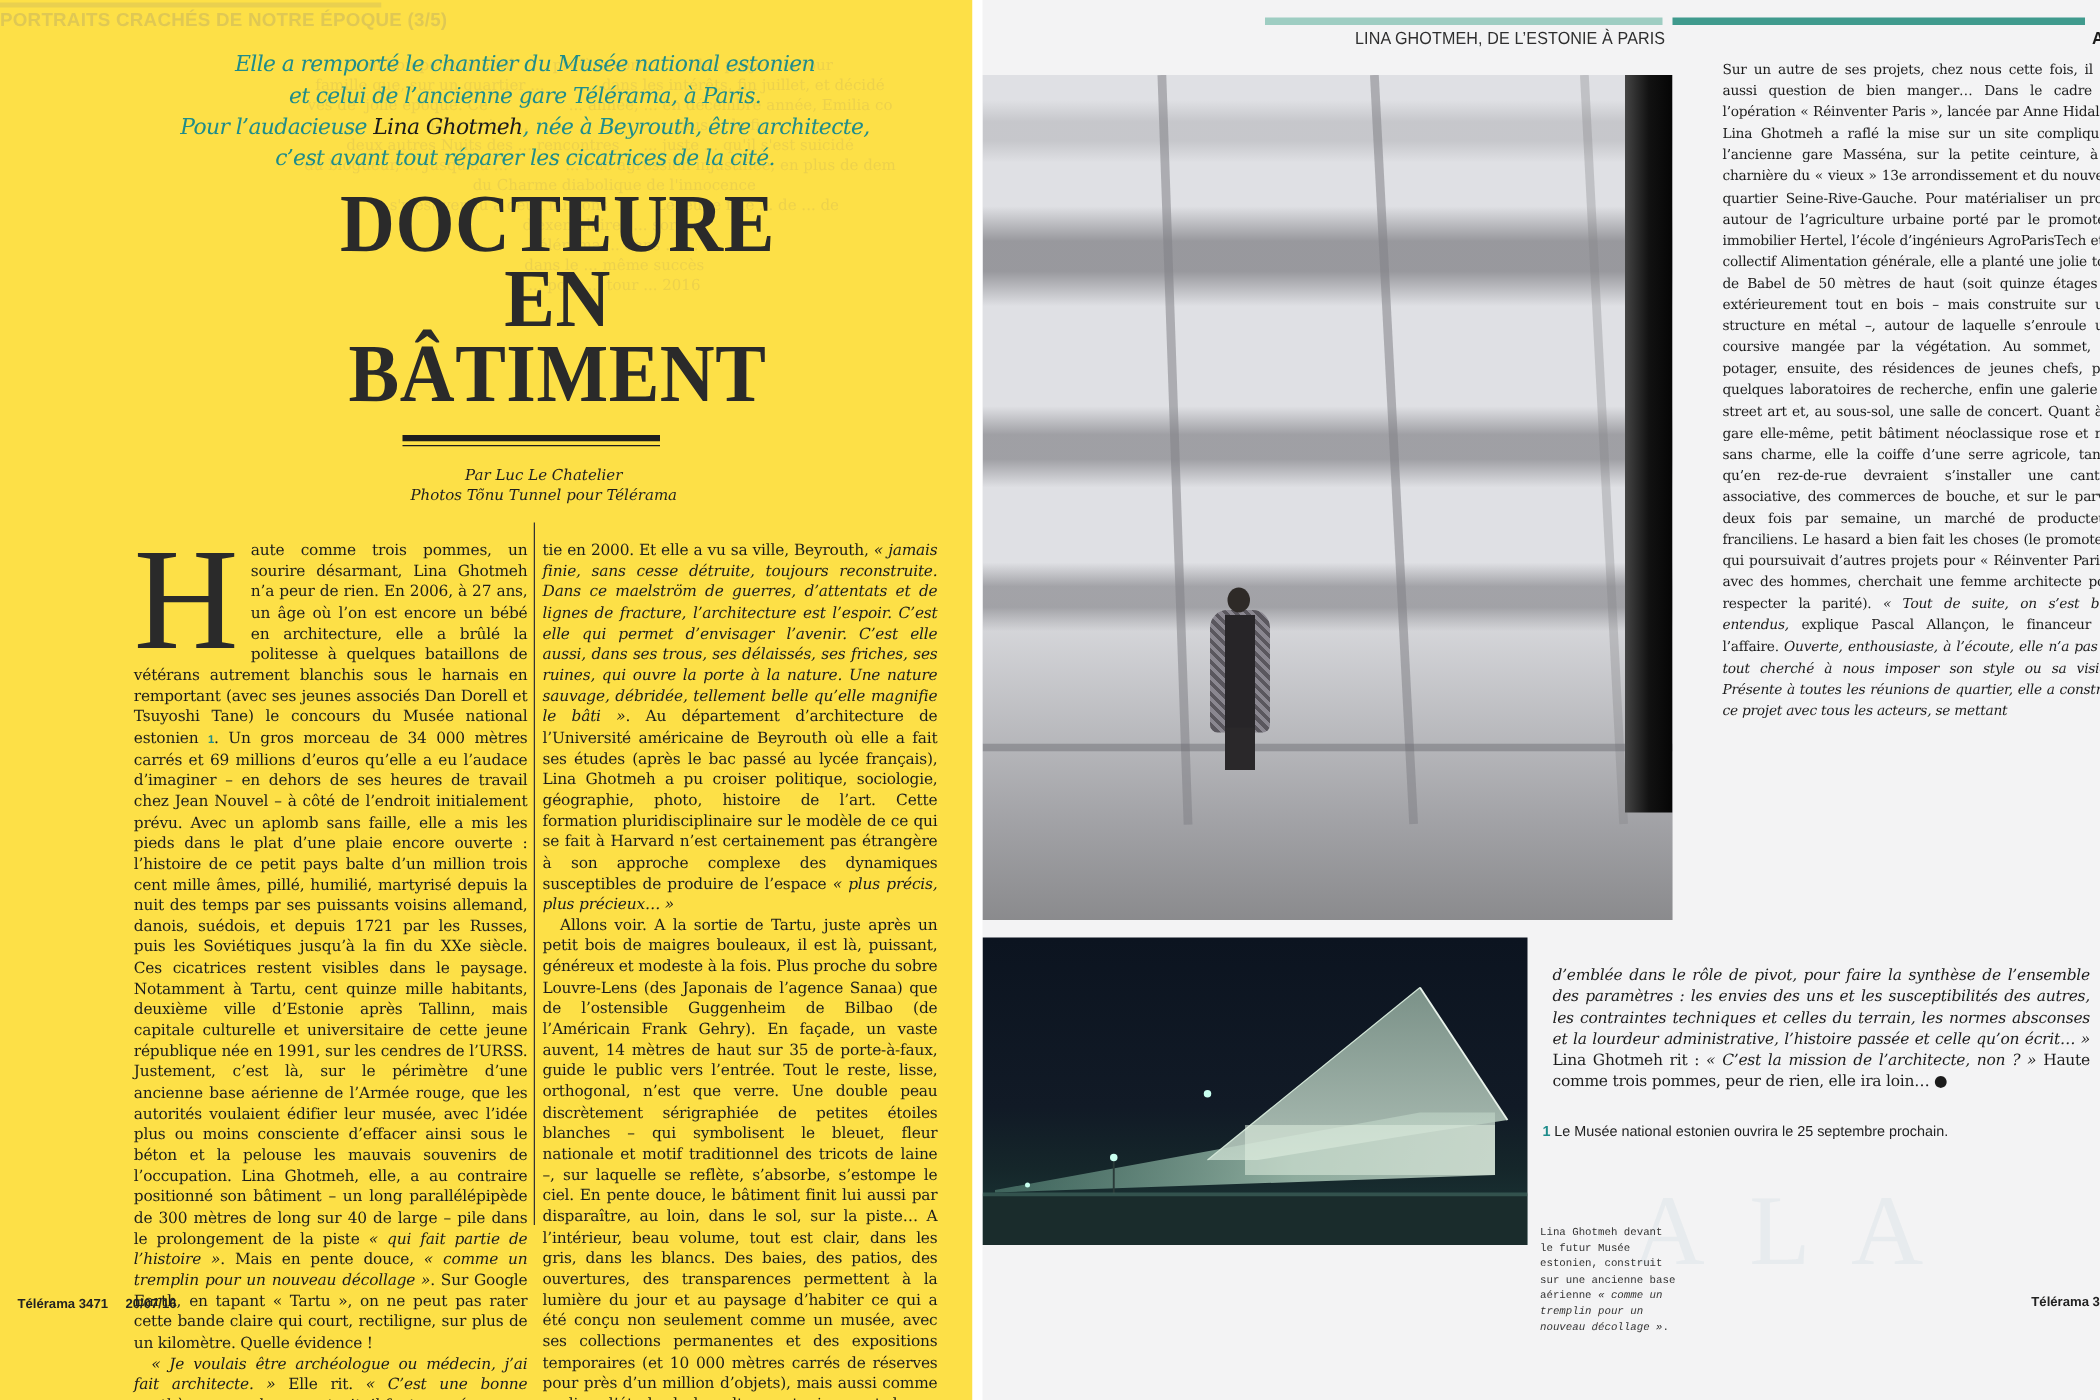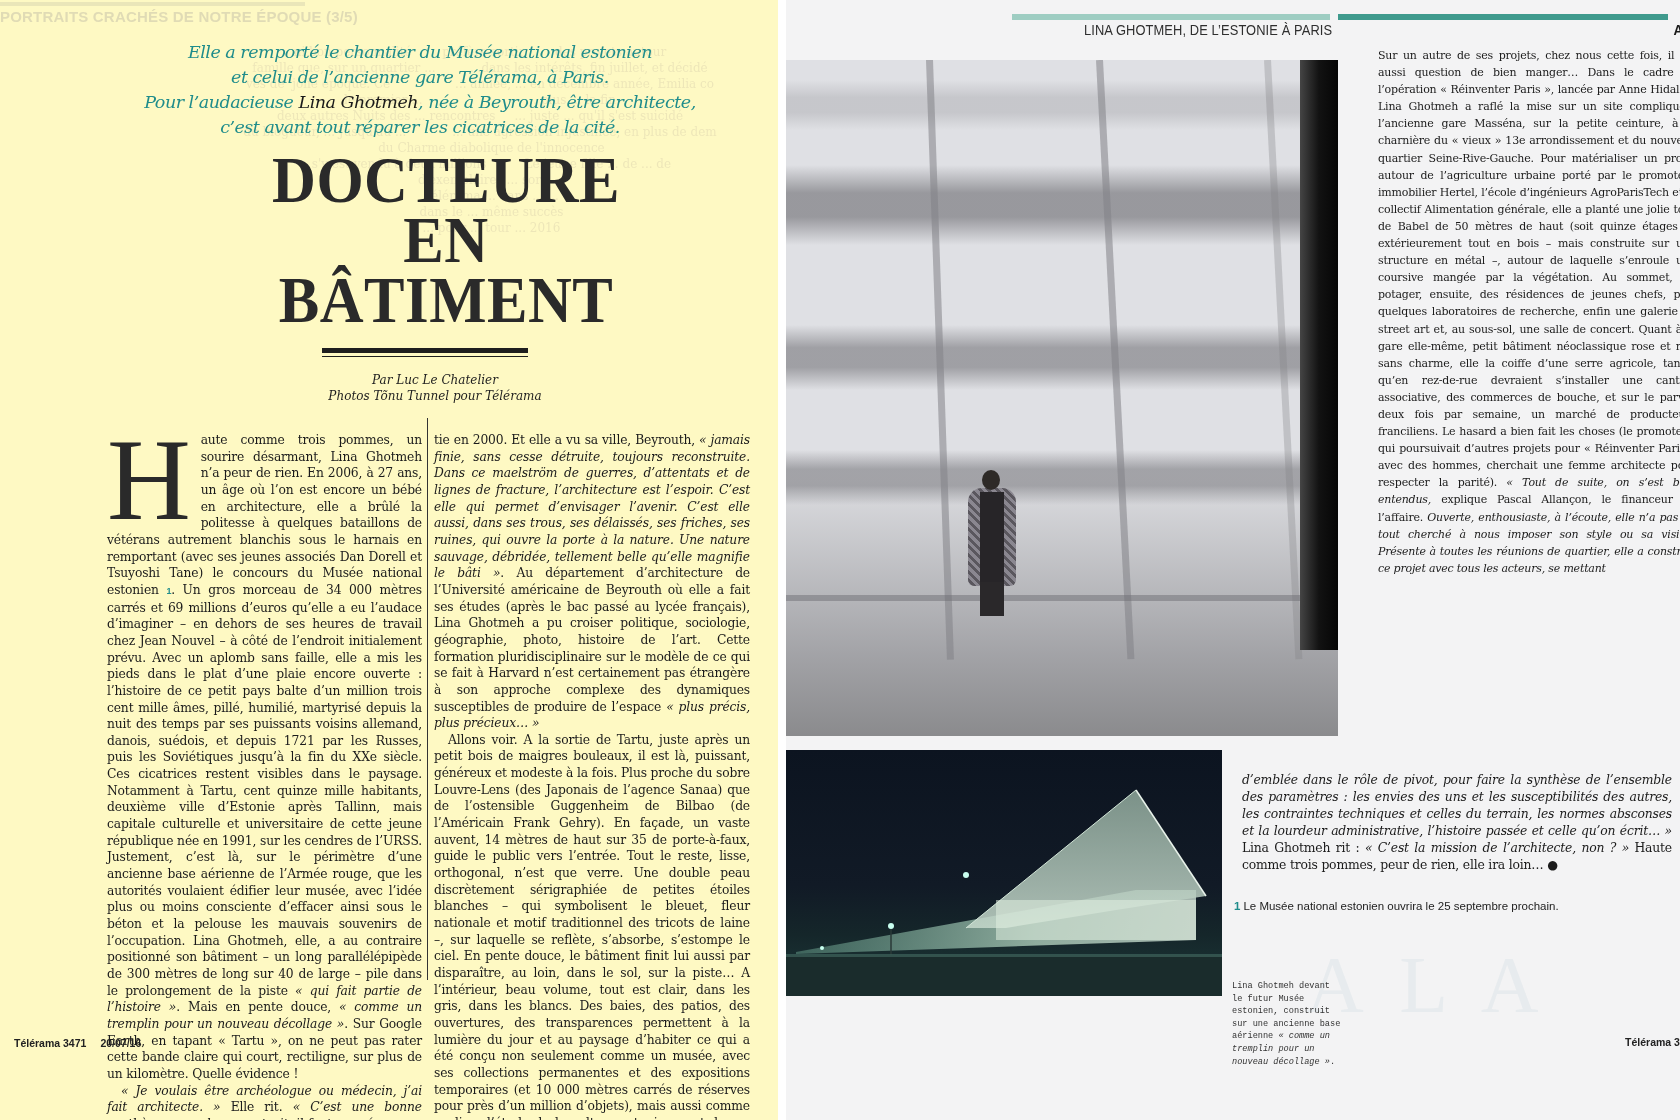--- a/index.html
+++ b/index.html
@@ -7,7 +7,7 @@
   body { position: relative; font-family: "DejaVu Serif", serif; color: #1e1e1e; }
 
   .page { position: absolute; top: 0; height: 1120px; overflow: hidden; }
-  .page-left { left: 0; width: 778px; background: #fef9c3; }
+  .page-left { left: 0; width: 778px; background: #fde047; }
   .page-right { left: 786px; width: 1004px; background: #f3f3f4; }
   .gutter { position: absolute; left: 778px; top: 0; width: 8px; height: 1120px; background: #ffffff; }
 

